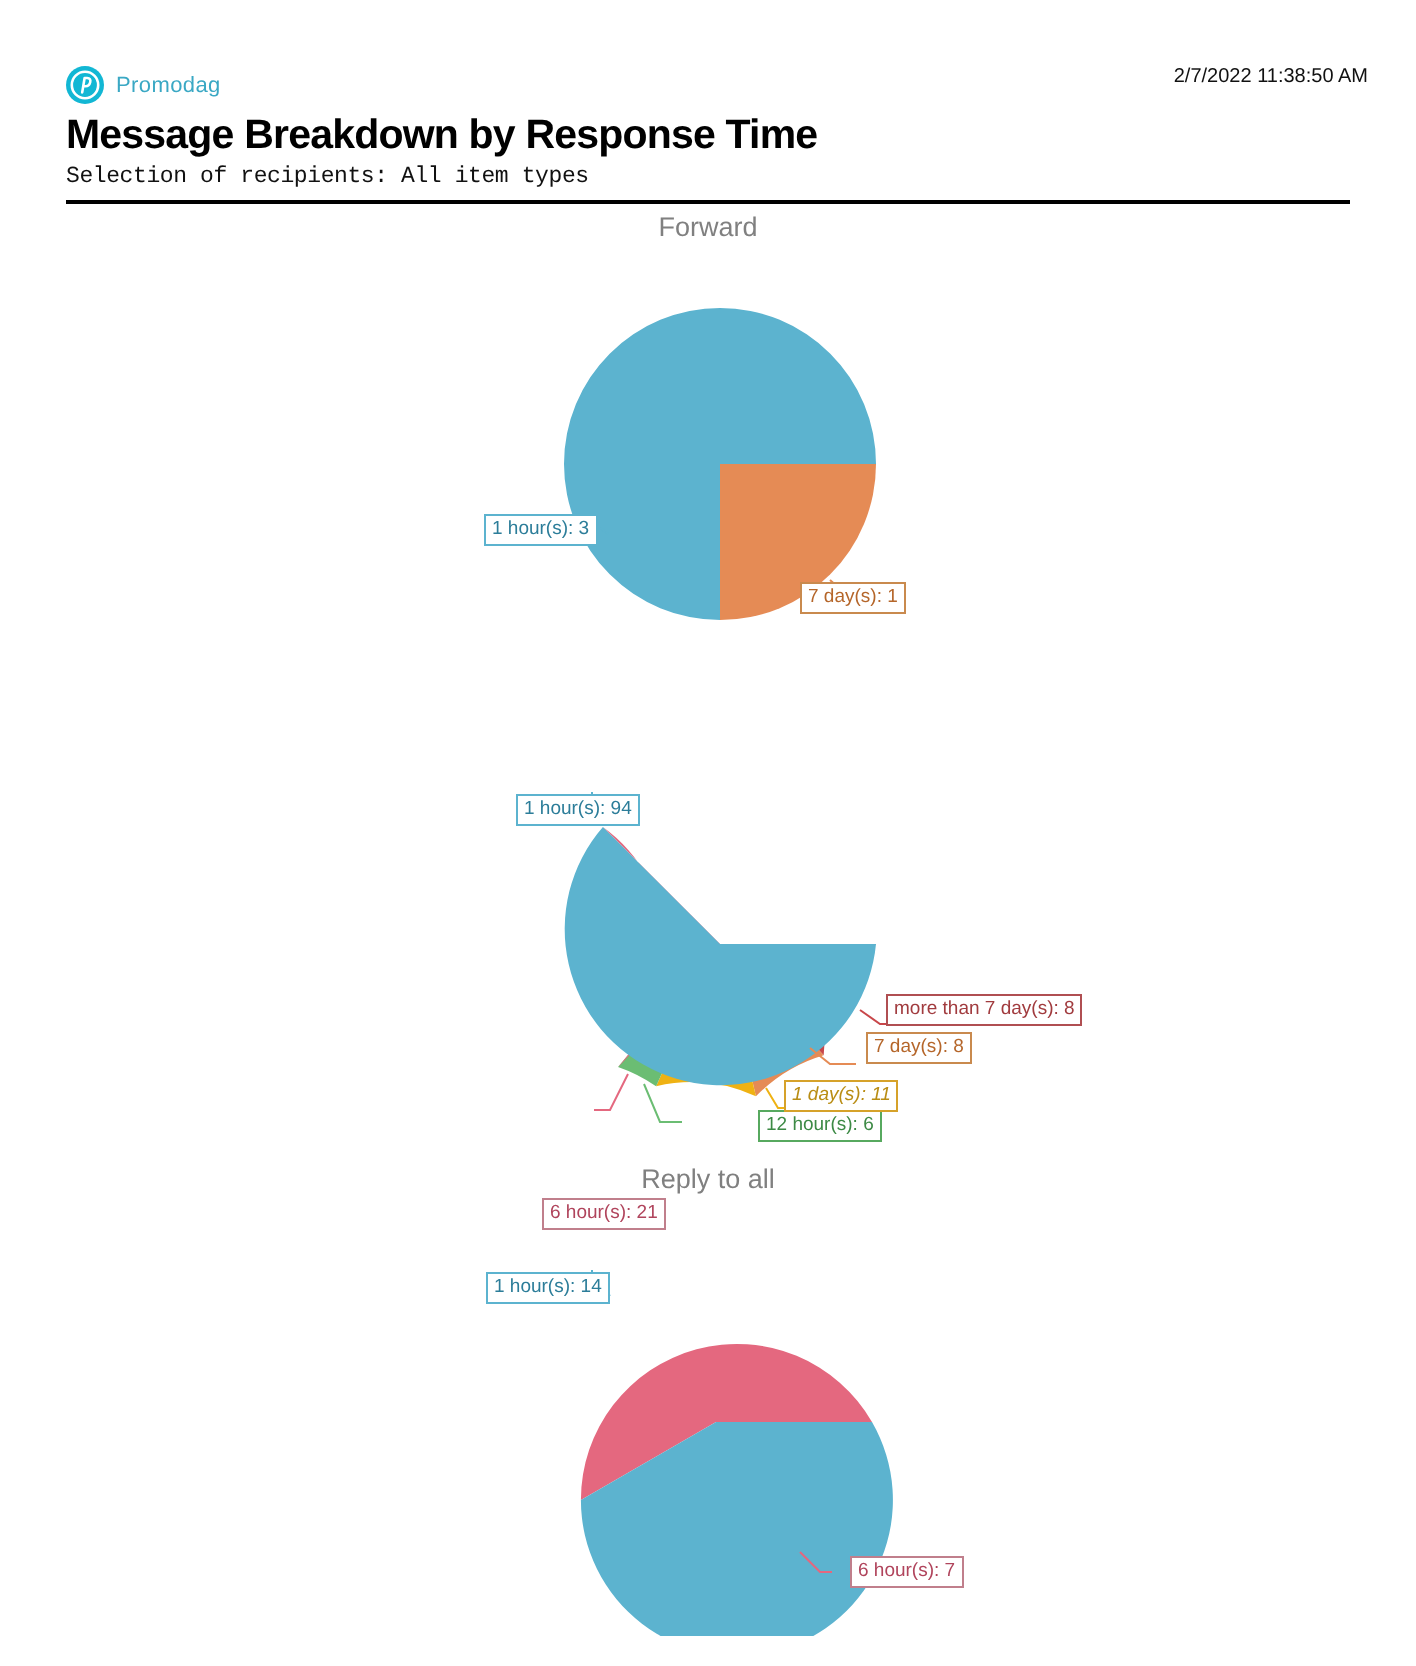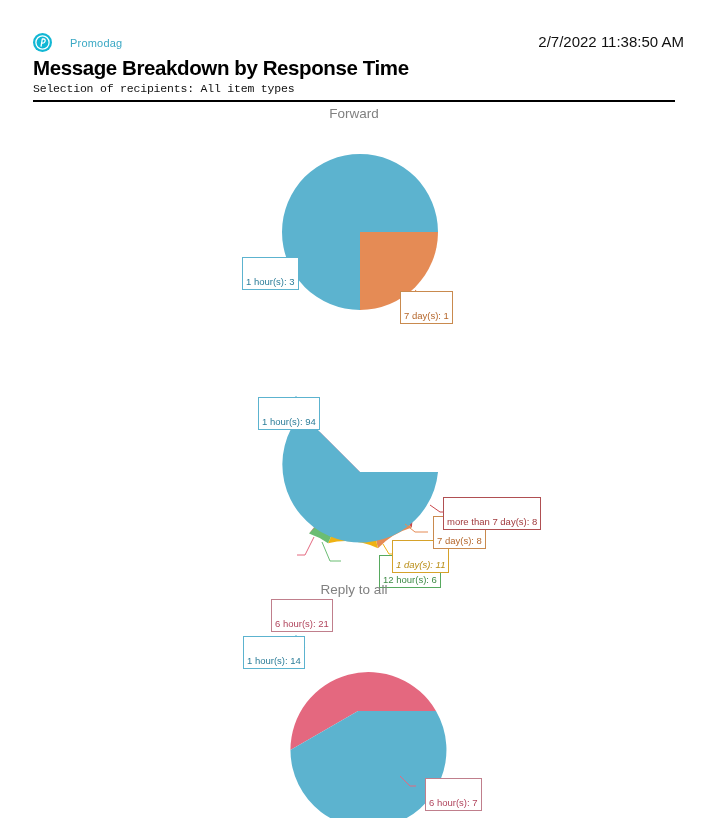--- a/index.html
+++ b/index.html
@@ -27,7 +27,7 @@
     left: 33px; top: 33px;
     display: flex;
     align-items: center;
-    gap: 18px;
+    gap: 6px;
   }
   .brand-logo {
     width: 19px; height: 19px;

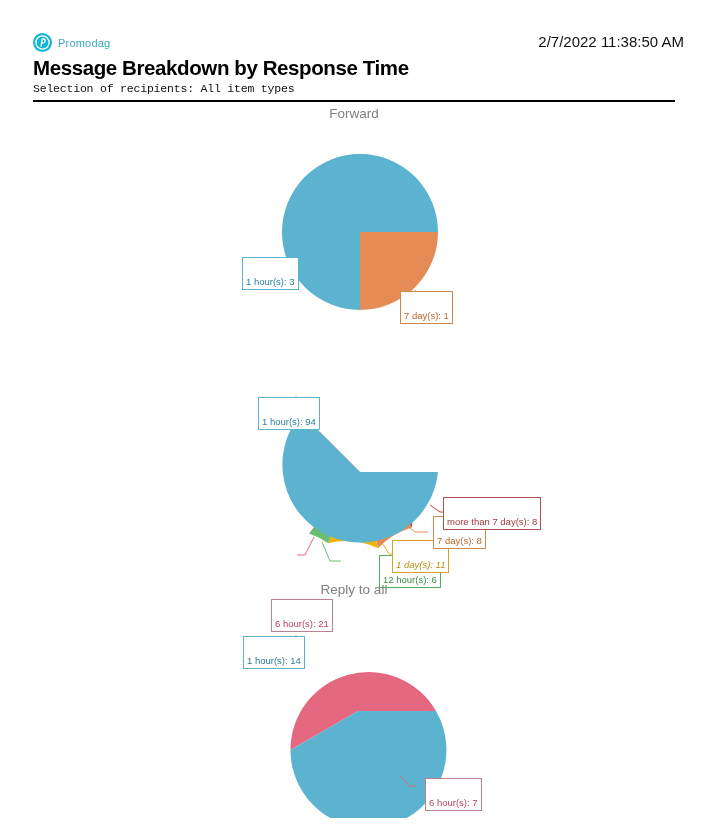--- a/index.html
+++ b/index.html
@@ -48,7 +48,7 @@
   .report-timestamp {
     position: absolute;
     right: 24px; top: 33px;
-    font-size: 15px;
+    font-size: 10px;
     color: #111;
     white-space: nowrap;
     margin-left: 28px;

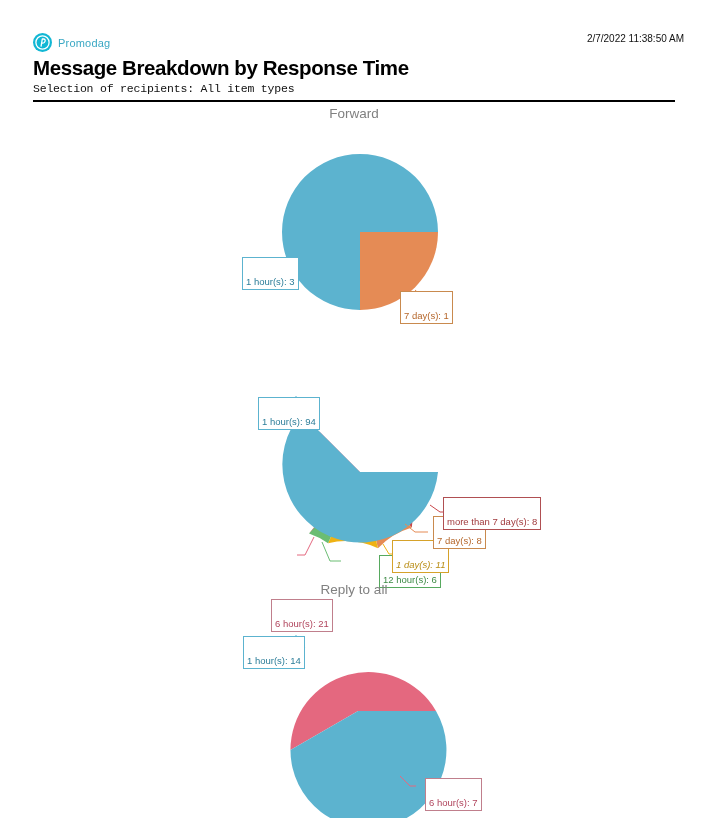--- a/index.html
+++ b/index.html
@@ -109,7 +109,7 @@
     border: 1px solid #888;
     font-size: 9.5px;
     line-height: 11px;
-    padding: 18px 3px 2px 3px;
+    padding: 1px 3px 2px 3px;
     white-space: nowrap;
     font-family: "Liberation Sans", sans-serif;
   }

